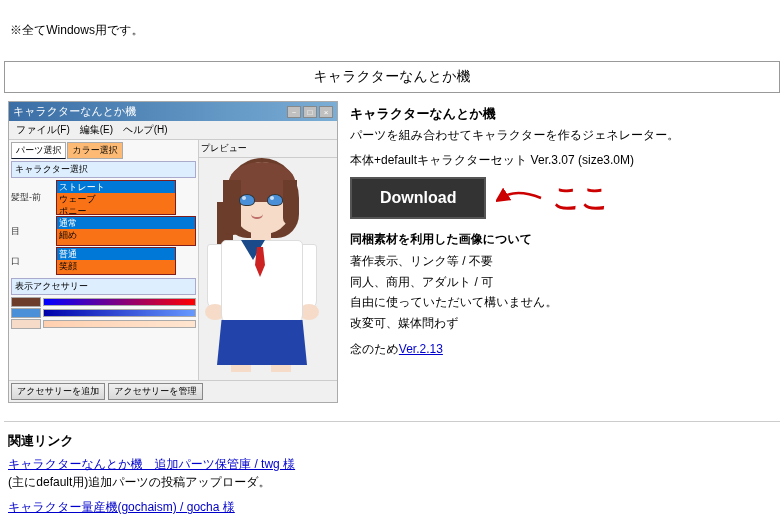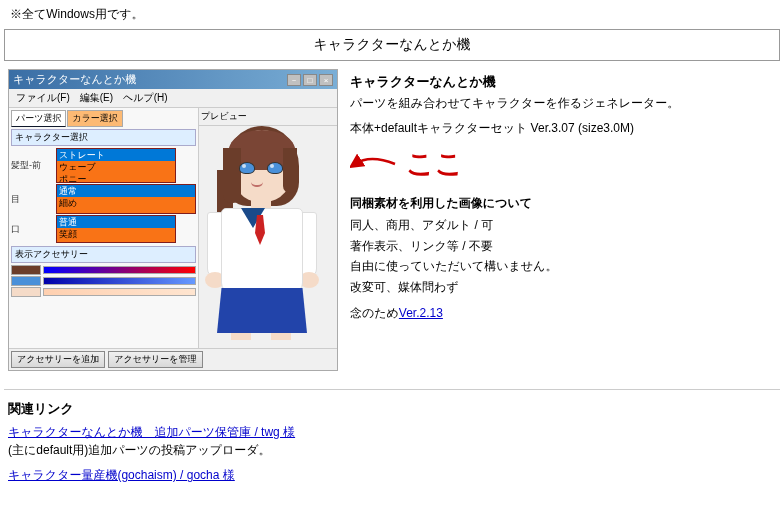--- a/index.html
+++ b/index.html
@@ -13,7 +13,7 @@
     }
 
     .top-note {
-      padding: 6px 10px;
+      padding: 22px 10px;
       font-size: 12px;
       color: #000;
     }

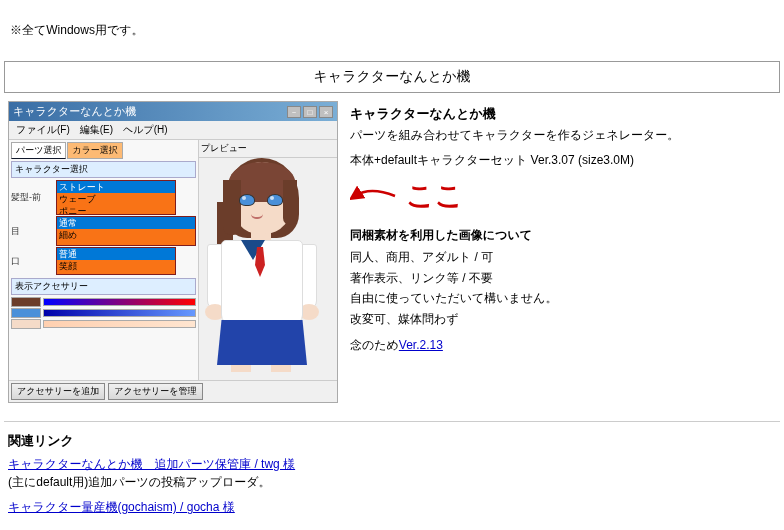--- a/index.html
+++ b/index.html
@@ -702,6 +702,7 @@
     <div class="version-line">本体+defaultキャラクターセット Ver.3.07 (size3.0M)</div>
 
     <div class="download-section">
+      <button class="download-btn">Download</button>
       <div class="arrow-annotation">
 
         <svg class="arrow-svg" viewBox="0 0 50 30">

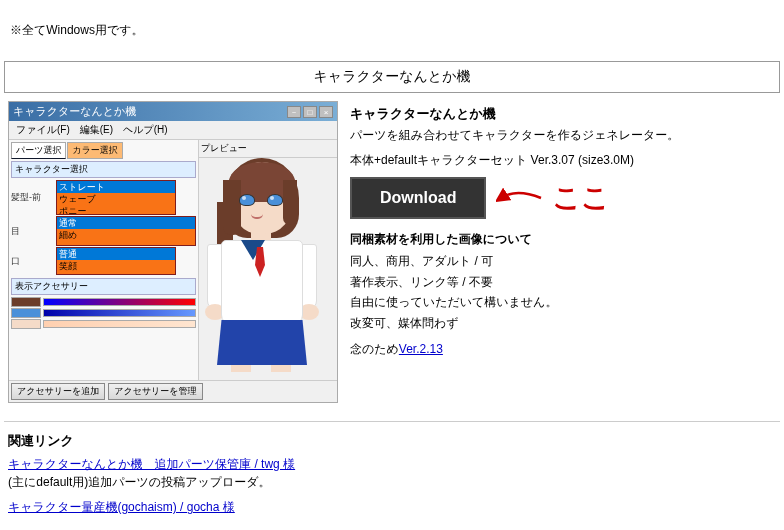--- a/index.html
+++ b/index.html
@@ -719,8 +719,8 @@
 
     <div class="usage-info">
       <div class="usage-title">同梱素材を利用した画像について</div>
+      <div>著作表示、リンク等 / 不要</div>
       <div>同人、商用、アダルト / 可</div>
-      <div>著作表示、リンク等 / 不要</div>
       <div>自由に使っていただいて構いません。</div>
       <div>改変可、媒体問わず</div>
     </div>

